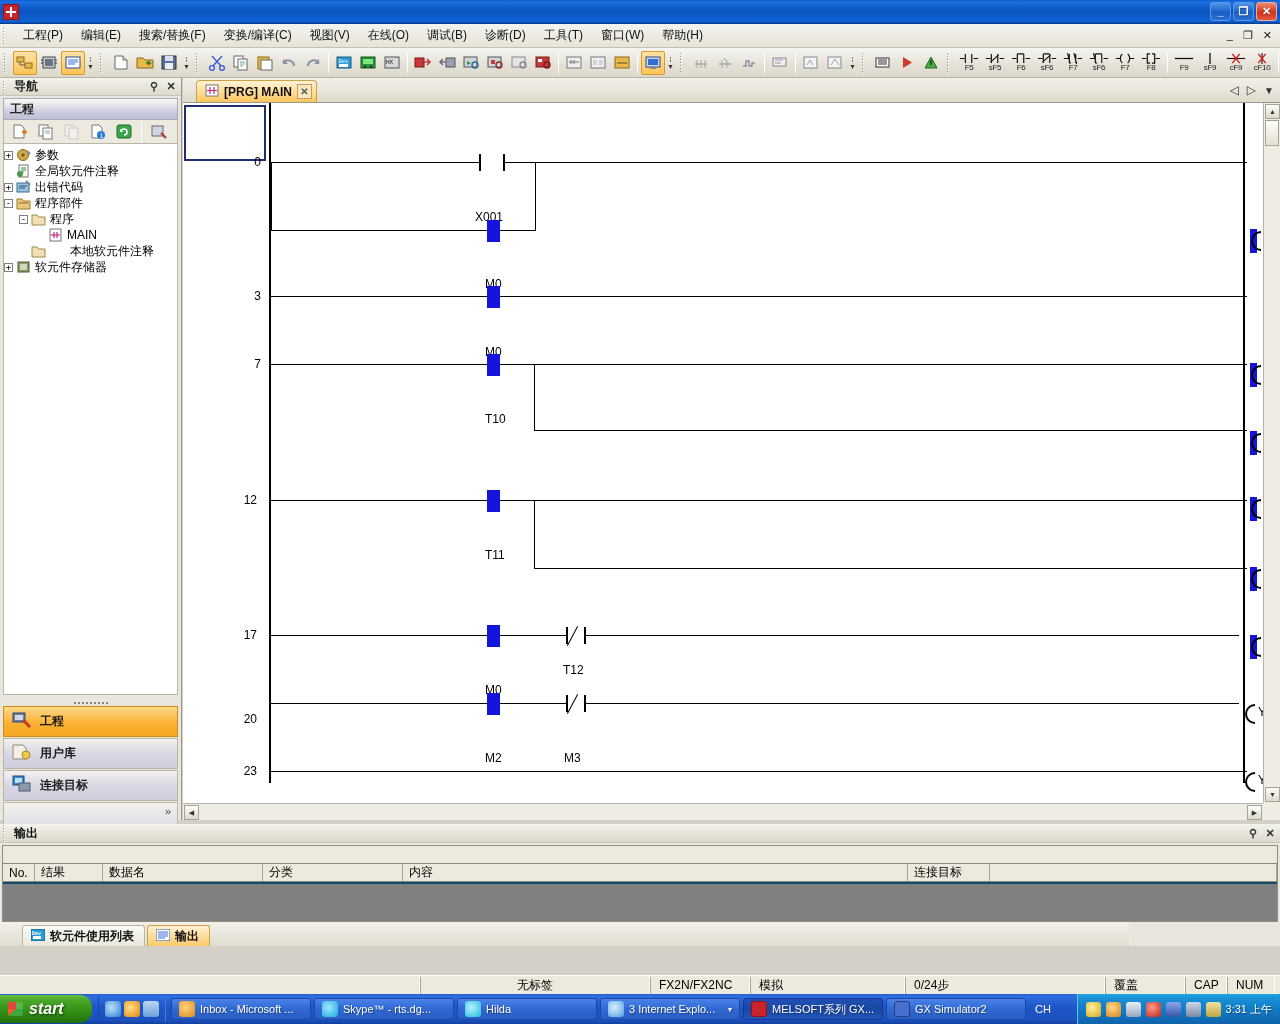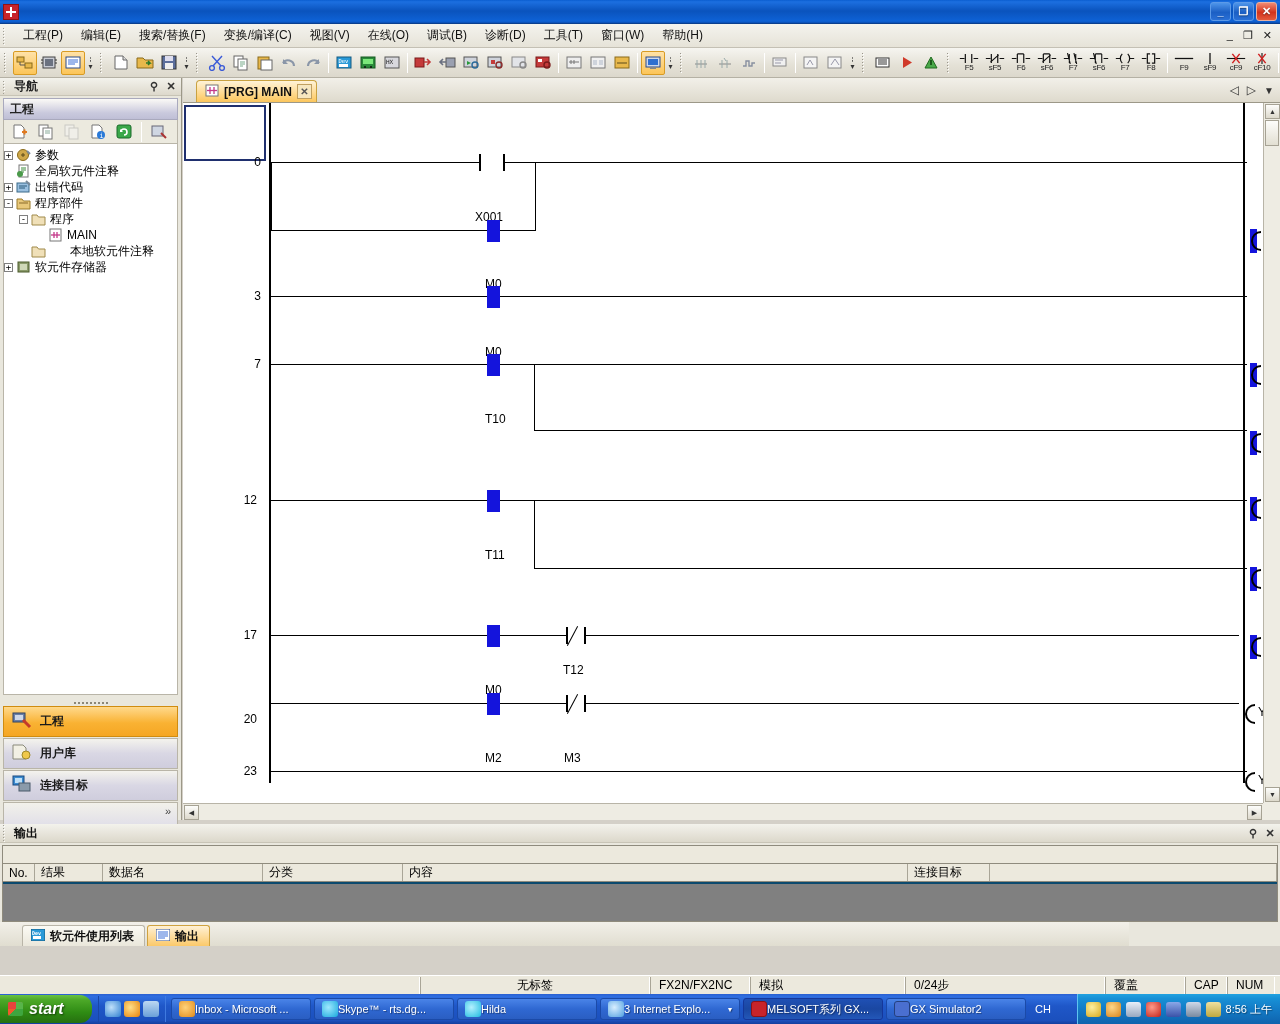--- a/index.html
+++ b/index.html
@@ -249,7 +249,7 @@
              border-left:1px solid #1a46a5; border-right:1px solid #3f7ae0; height:26px; }
   .qico { width:16px;height:16px;border-radius:3px; flex:none; }
   .tasks { display:flex; align-items:center; gap:3px; padding-left:5px; overflow:hidden; flex:1 1 auto; }
-  .task { height:22px; min-width:0; display:flex; align-items:center; padding:0 7px;
+  .task { height:22px; min-width:0; display:flex; align-items:center; gap:5px; padding:0 7px;
           background: linear-gradient(to bottom,#4a84e8,#2f68d2 50%,#2a5ec2);
           border:1px solid #1b4aa8; border-radius:3px; color:#fff; font-size:11px; white-space:nowrap;
           text-shadow:1px 1px 1px rgba(0,0,0,.4); }

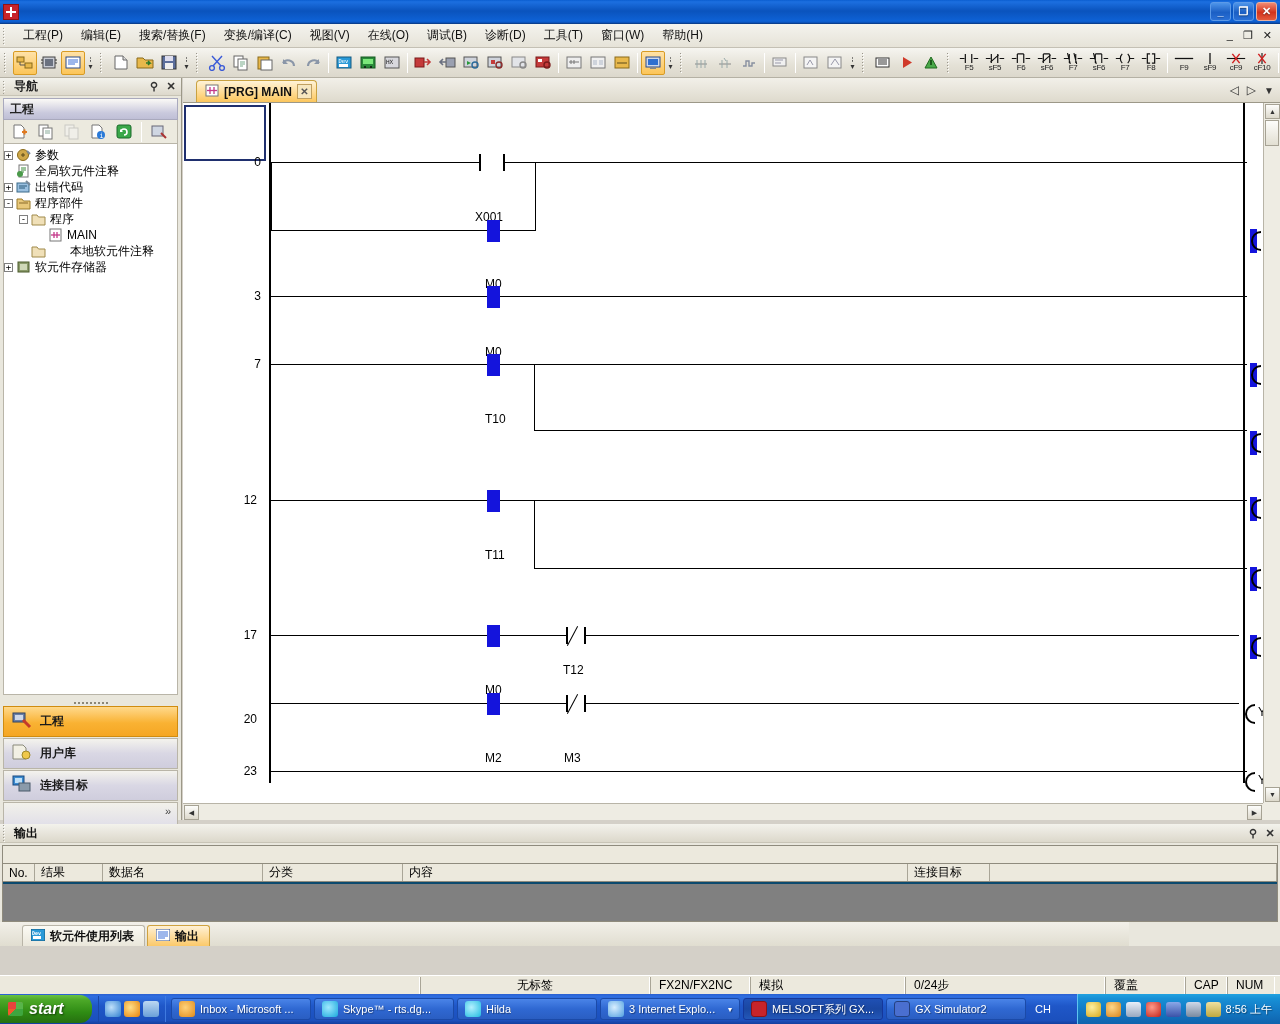--- a/index.html
+++ b/index.html
@@ -1065,7 +1065,7 @@
       <span class="trayico" style="background:linear-gradient(#8aa8e8,#3a52a8);"></span>
       <span class="trayico" style="background:linear-gradient(#cfd8e8,#7a8aa0);"></span>
       <span class="trayico" style="background:linear-gradient(#f0e0a0,#c0a840);"></span>
-      <span>8:56 上午</span>
+      <span>3:31 上午</span>
     </div>
   </div>
 

